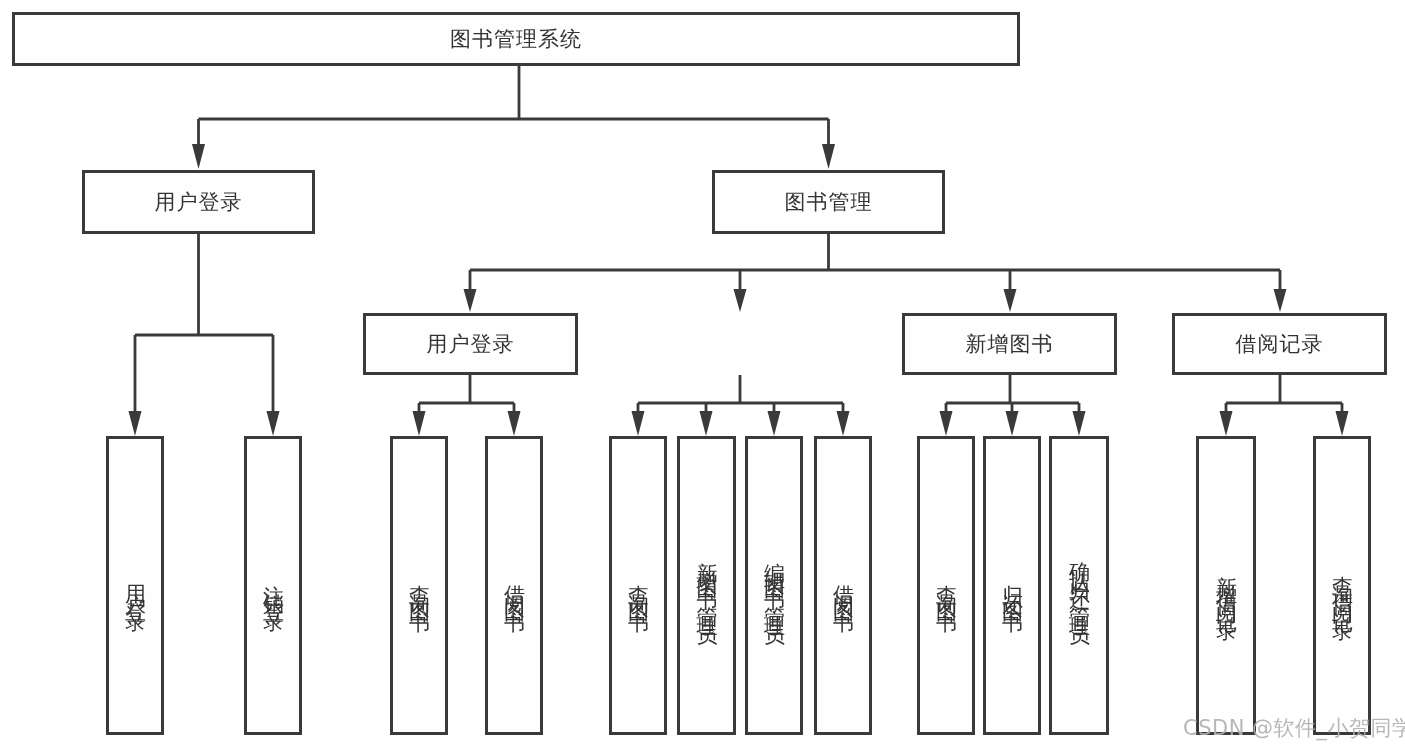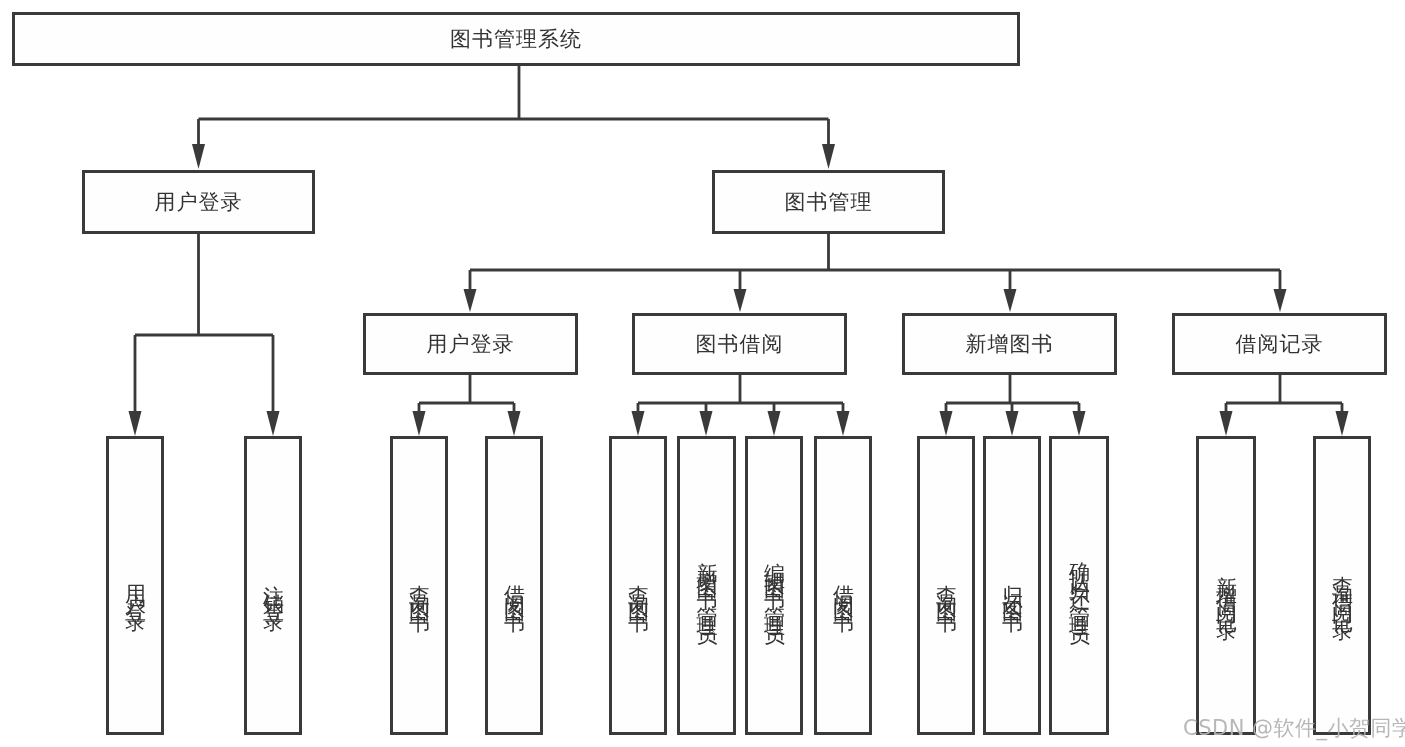--- a/index.html
+++ b/index.html
@@ -109,9 +109,6 @@
   <div class="node" style="left:363px; top:313px; width:215px; height:62px;">
     <span class="lbl">用户登录</span>
   </div>
-  <div class="node" style="left:632px; top:313px; width:215px; height:62px;">
-    <span class="lbl">图书借阅</span>
-  </div>
   <div class="node" style="left:902px; top:313px; width:215px; height:62px;">
     <span class="lbl">新增图书</span>
   </div>

